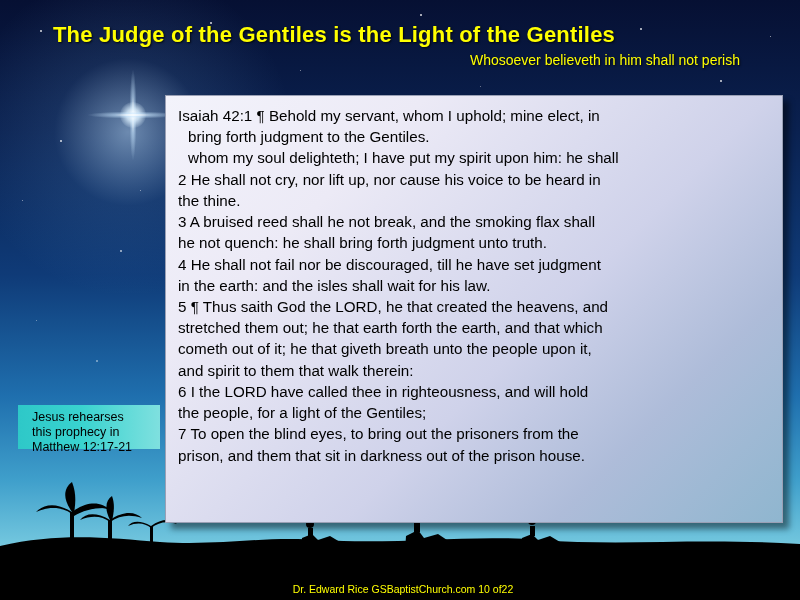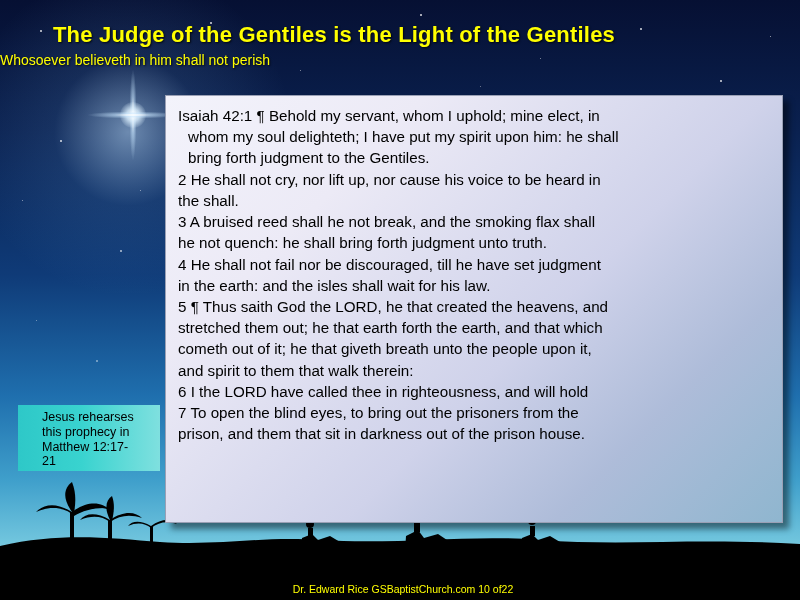--- a/index.html
+++ b/index.html
@@ -63,7 +63,7 @@
   .subtitle {
     position: absolute;
     top: 52px; left: 0; width: 740px;
-    text-align: left;
+    text-align: right;
     color: #ffff00;
     font-size: 14px;
     text-shadow: 1px 1px 2px rgba(0,0,0,.8);

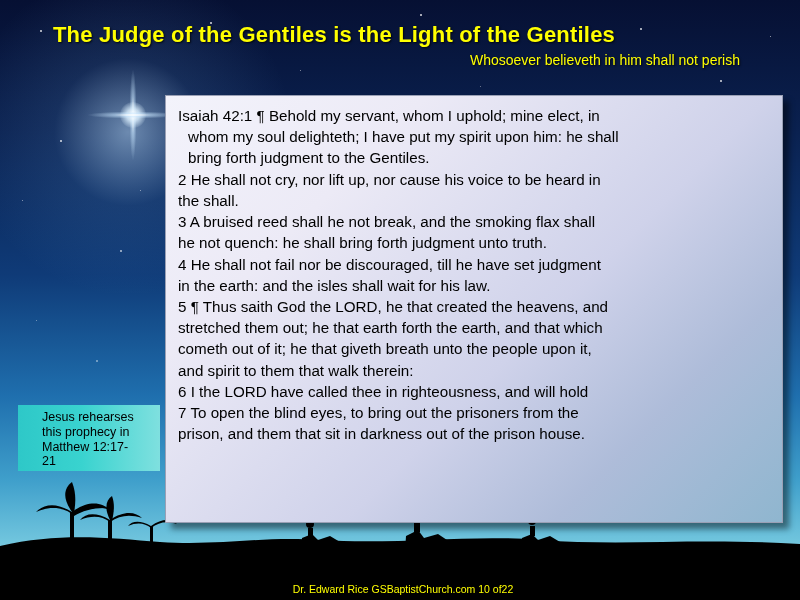--- a/index.html
+++ b/index.html
@@ -170,8 +170,8 @@
 
   <div class="scripture-box">
     <p>Isaiah 42:1 ¶  Behold my servant, whom I uphold; mine elect, in</p>
+    <p class="ind">bring forth judgment to the Gentiles.</p>
     <p class="ind">whom my soul delighteth; I have put my spirit upon him: he shall</p>
-    <p class="ind">bring forth judgment to the Gentiles.</p>
     <p>2  He shall not cry, nor lift up, nor cause his voice to be heard in</p>
     <p> the shall.</p>
     <p>3  A bruised reed shall he not break, and the smoking flax shall</p>

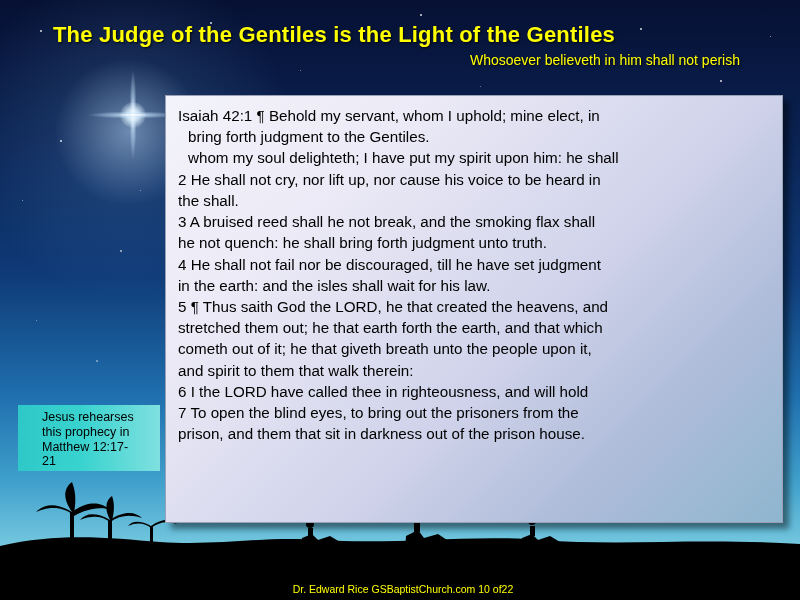--- a/index.html
+++ b/index.html
@@ -173,7 +173,7 @@
     <p class="ind">bring forth judgment to the Gentiles.</p>
     <p class="ind">whom my soul delighteth; I have put my spirit upon him: he shall</p>
     <p>2  He shall not cry, nor lift up, nor cause his voice to be heard in</p>
-    <p> the shall.</p>
+    <p> the thine.</p>
     <p>3  A bruised reed shall he not break, and the smoking flax shall</p>
     <p> he not quench: he shall bring forth judgment unto truth.</p>
     <p>4  He shall not fail nor be discouraged, till he have set judgment</p>

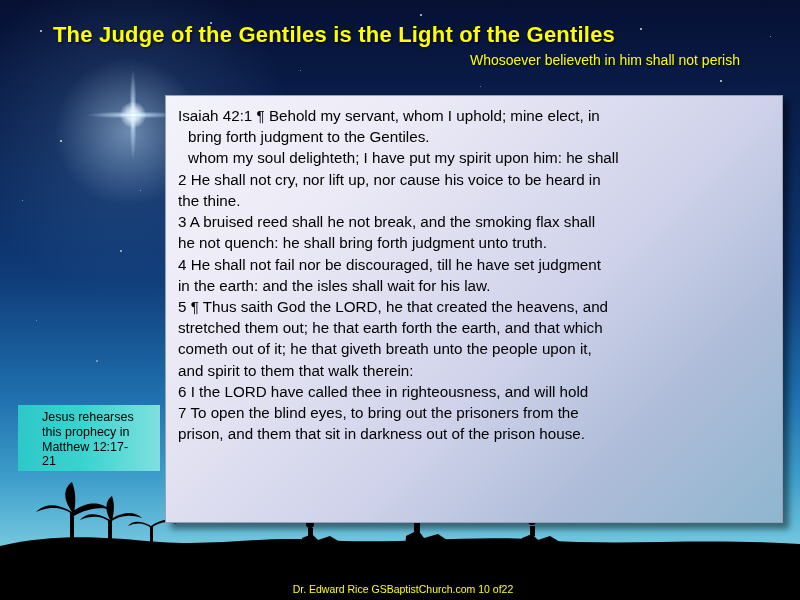--- a/index.html
+++ b/index.html
@@ -86,12 +86,12 @@
   .note-box {
     position: absolute;
     left: 18px; top: 405px;
-    width: 142px; height: 66px;
+    width: 142px; height: 44px;
     background: linear-gradient(to right, #2ec8c8 0%, #39d3cf 45%, #7fe0df 100%);
     color: #000;
     font-size: 12.5px;
     line-height: 1.18;
-    padding: 5px 24px;
+    padding: 5px 14px;
     border: 0;
   }
   .footer {

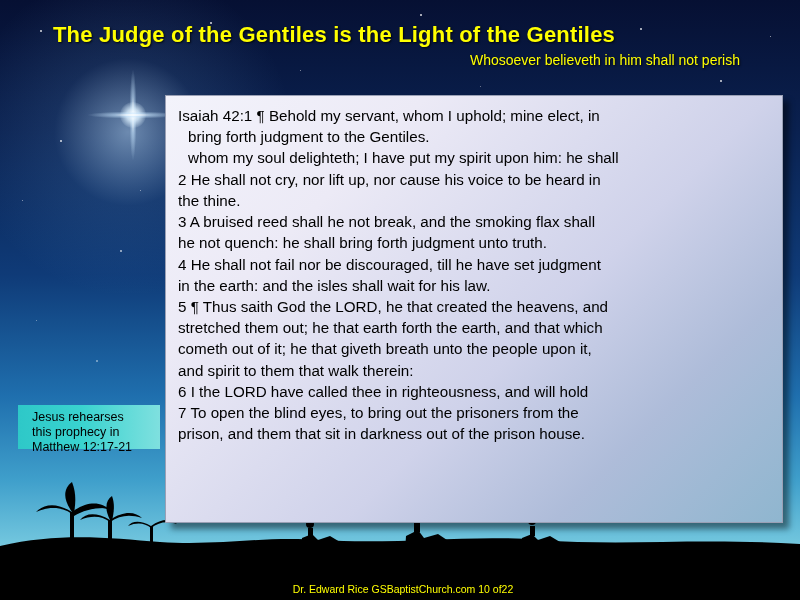--- a/index.html
+++ b/index.html
@@ -183,6 +183,7 @@
     <p> cometh out of it; he that giveth breath unto the people upon it,</p>
     <p> and spirit to them that walk therein:</p>
     <p>6  I the LORD have called thee in righteousness, and will hold</p>
+    <p> the people, for a light of the Gentiles;</p>
     <p>7  To open the blind eyes, to bring out the prisoners from the</p>
     <p> prison, and them that sit in darkness out of the prison house.</p>
   </div>

